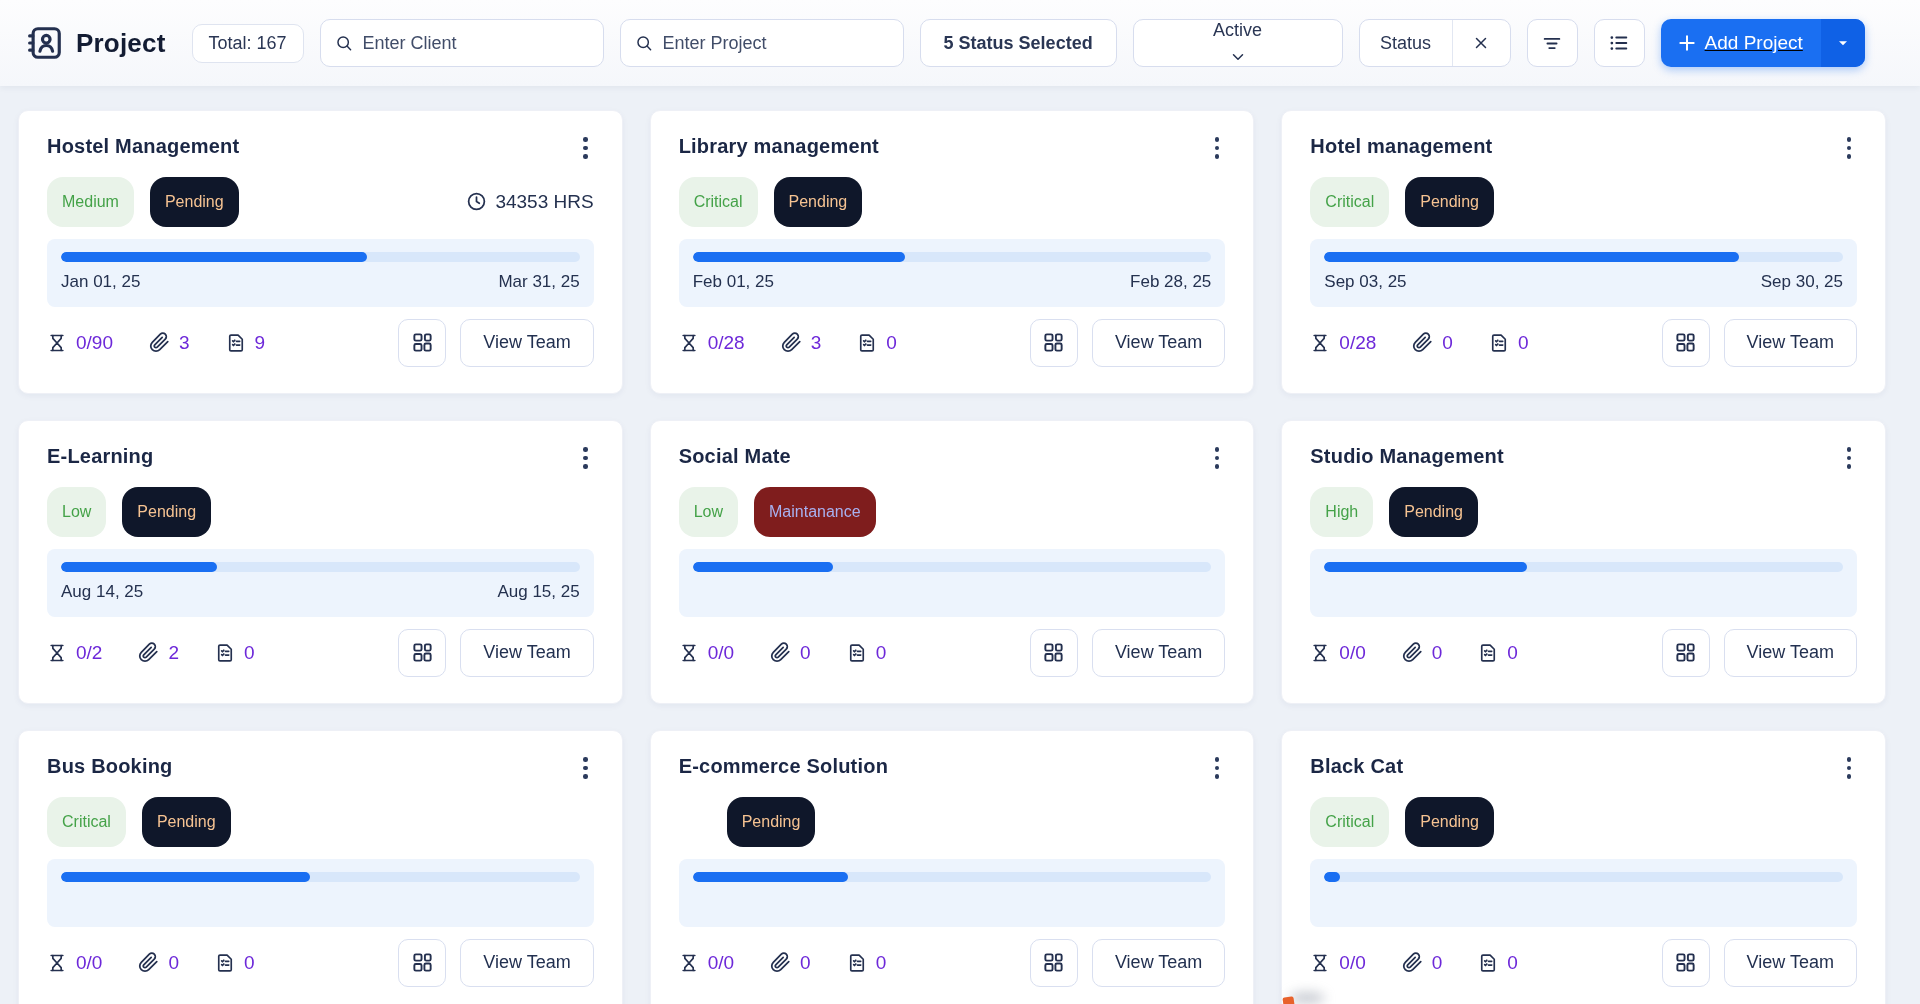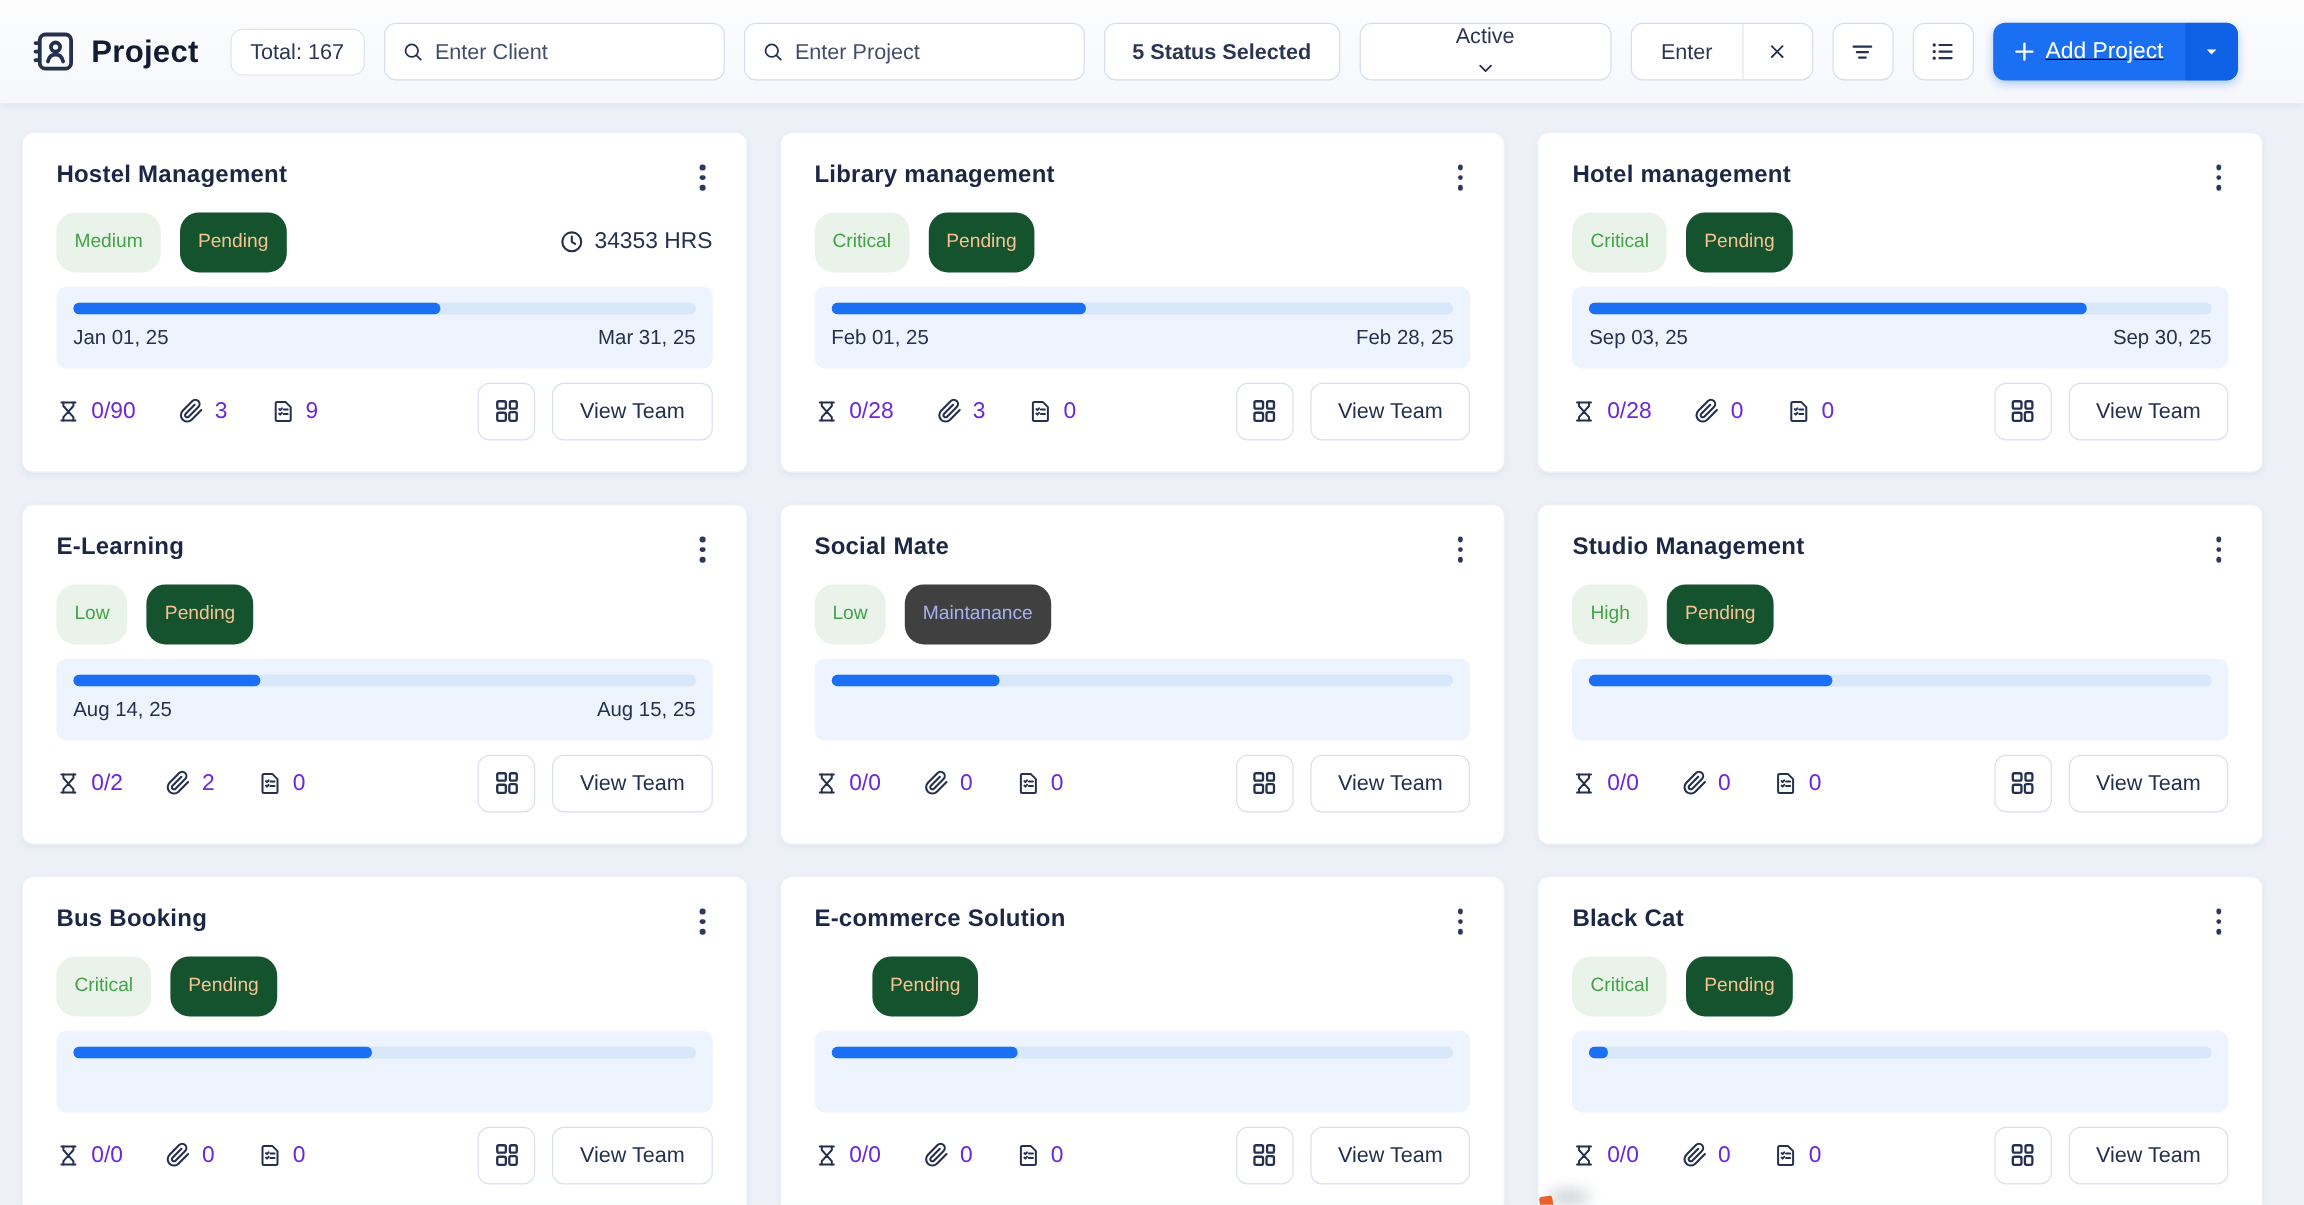--- a/index.html
+++ b/index.html
@@ -184,7 +184,7 @@
   </button>
 
   <div class="search-group">
-    <div class="seg search-seg">Enter</div>
+    <div class="seg search-seg">Status</div>
     <div class="seg clear-seg">
       <svg width="18" height="18" viewBox="0 0 24 24">
         <path class="stroke-ic" d="M6 6l12 12M18 6L6 18"></path>

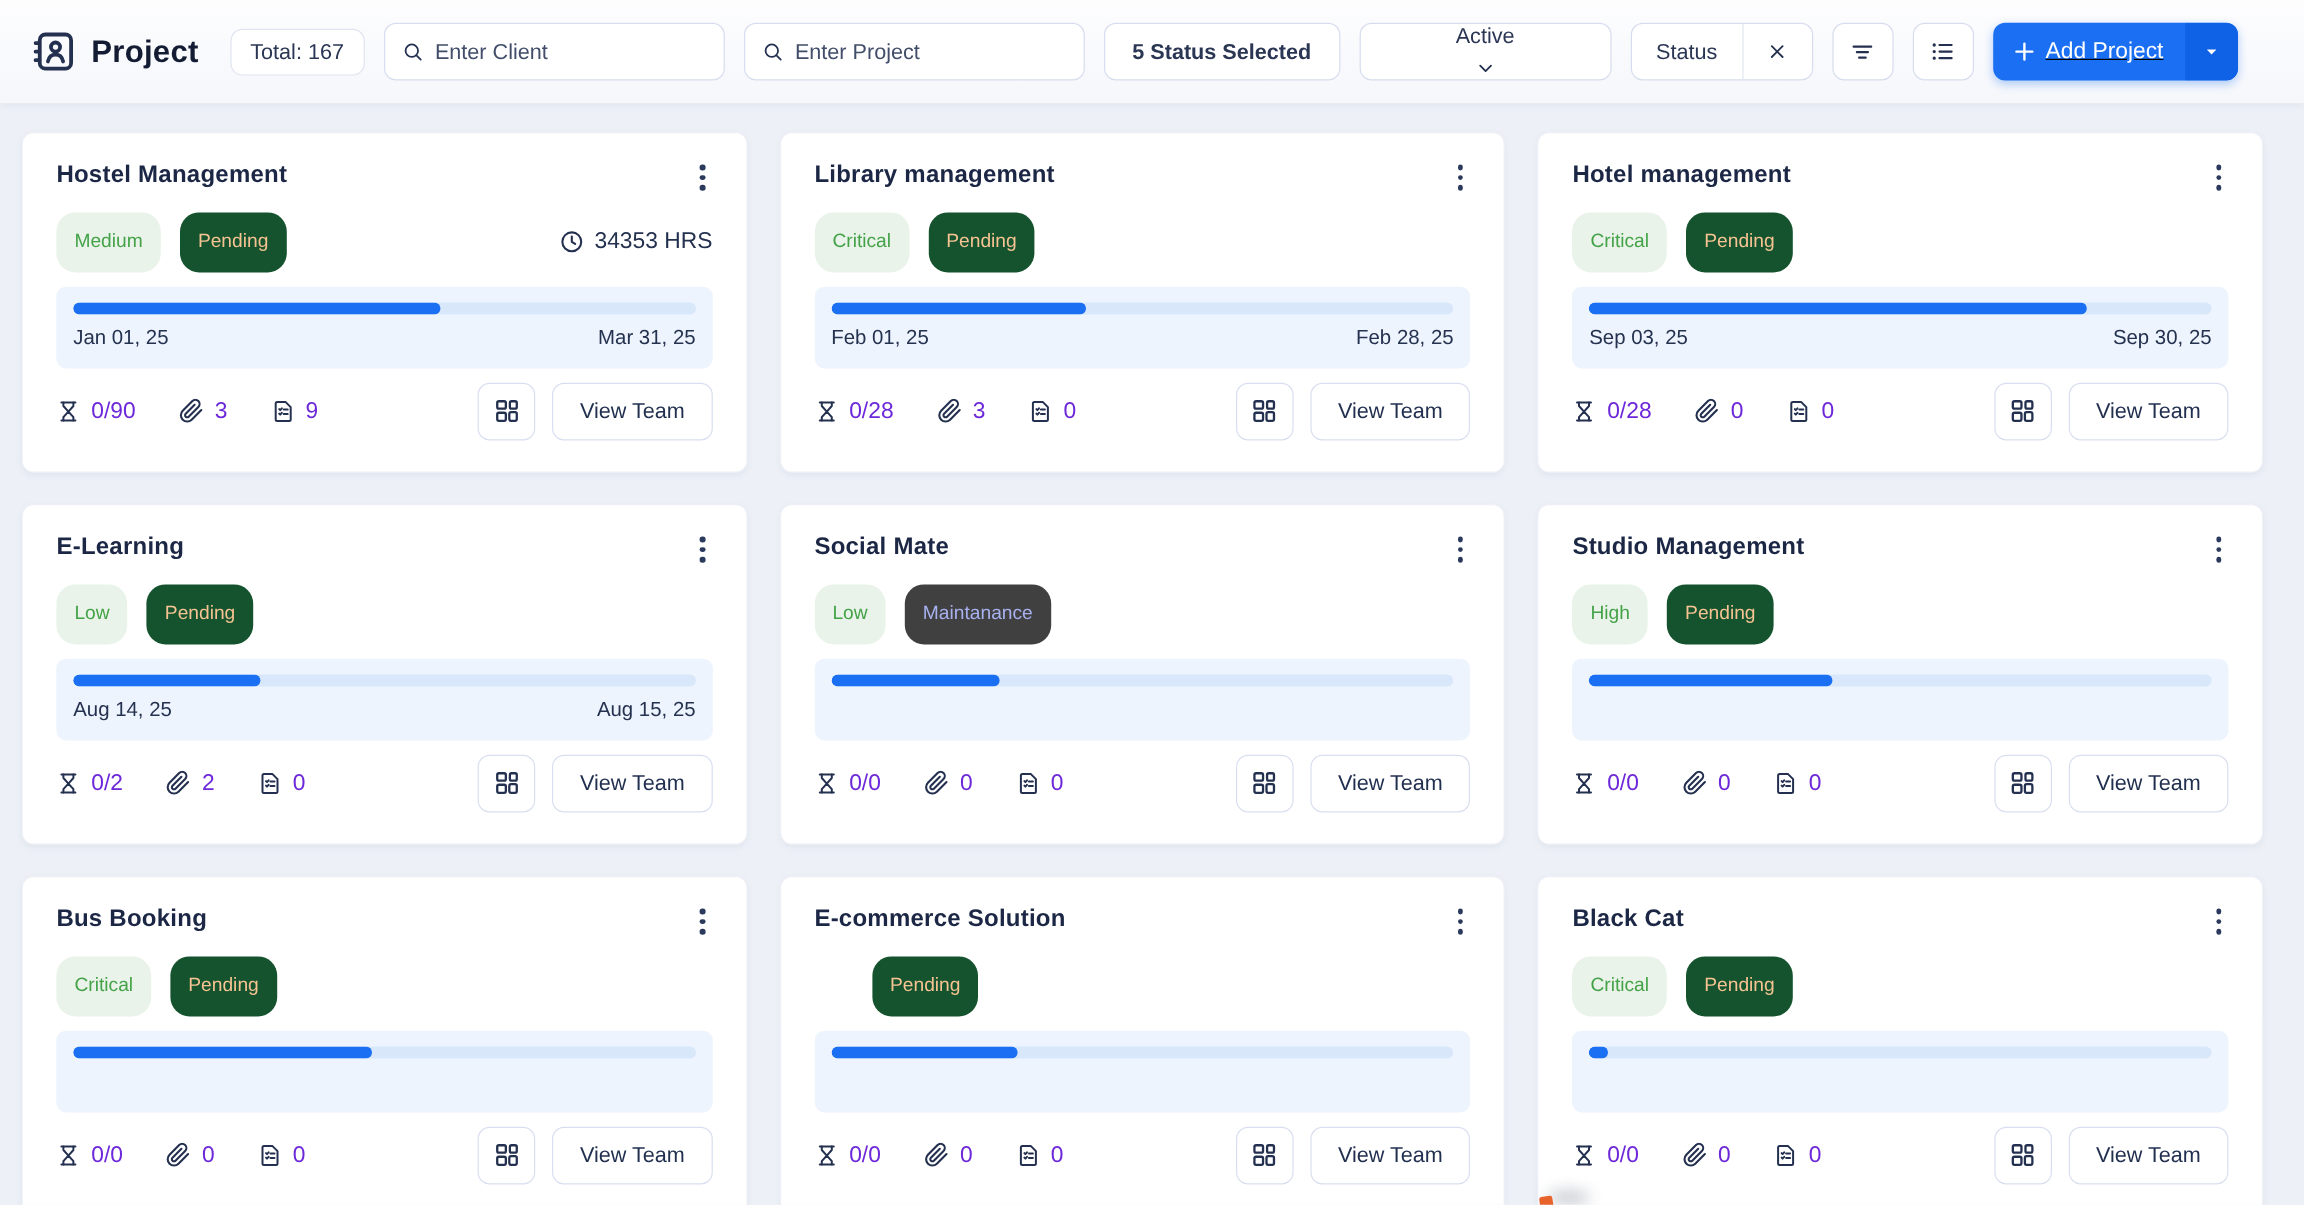--- a/index.html
+++ b/index.html
@@ -97,7 +97,7 @@
     border-radius:16px; padding:16px 15px; font-size:16px; font-weight:500;
   }
   .badge.green { background:#e9f3e9; color:#44a248; }
-  .badge.pending { background:#14532d; color:#f6c392; }
+  .badge.pending { background:#0f172a; color:#f6c392; }
   .badge.maintenance { background:#404040; color:#a8b1f0; }
   .badge.ghost { visibility:hidden; min-width:32px; }
   .hours { display:flex; align-items:center; gap:8px; font-size:19px; color:#24314f; }

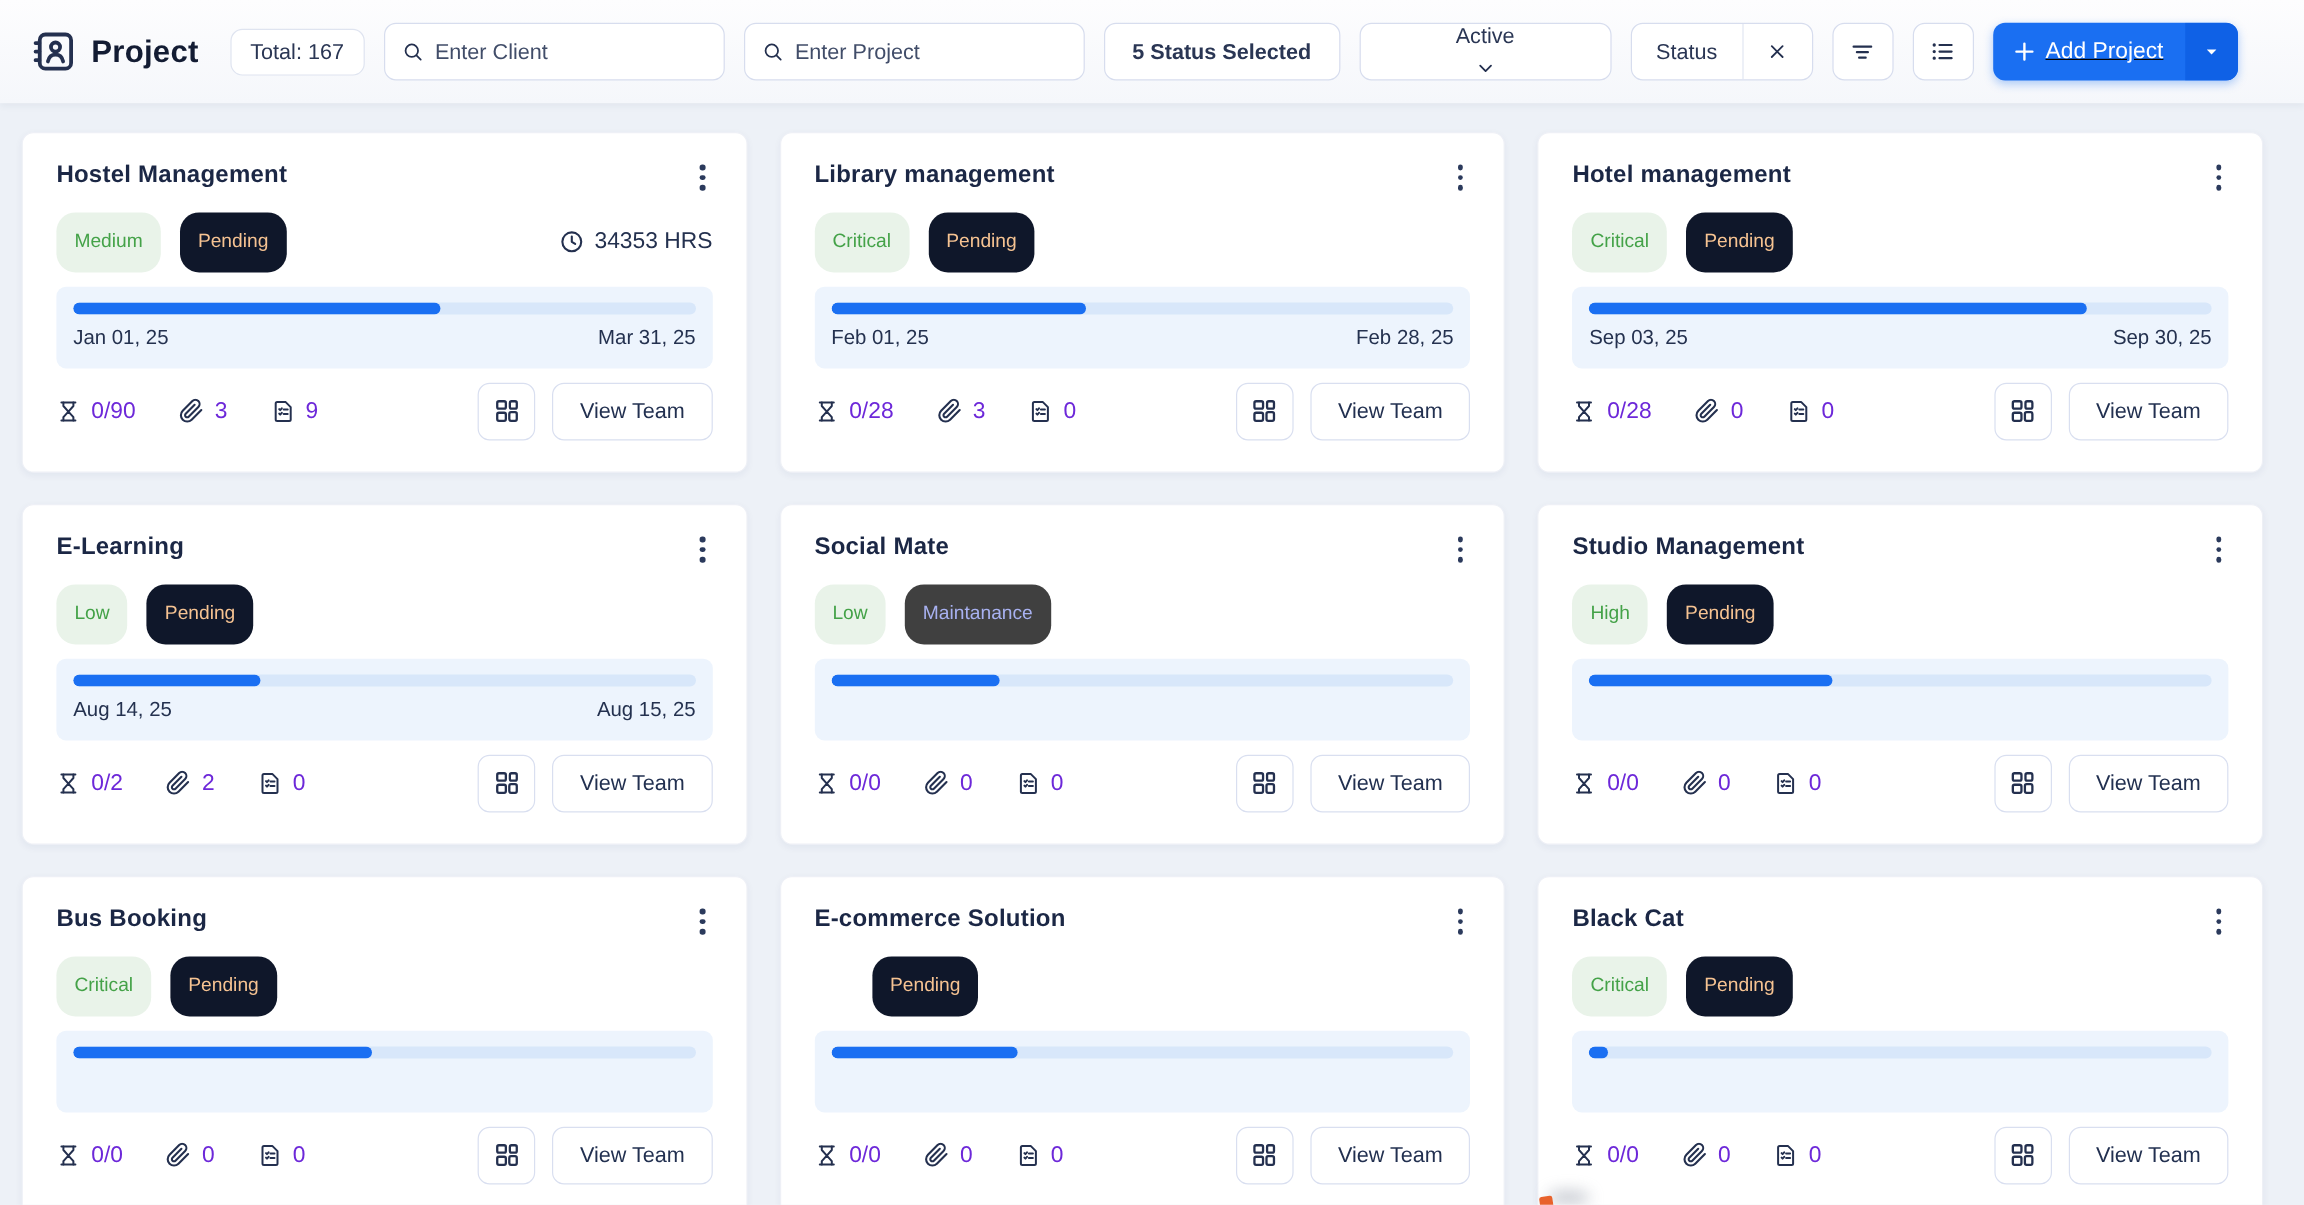--- a/index.html
+++ b/index.html
@@ -98,7 +98,7 @@
   }
   .badge.green { background:#e9f3e9; color:#44a248; }
   .badge.pending { background:#0f172a; color:#f6c392; }
-  .badge.maintenance { background:#404040; color:#a8b1f0; }
+  .badge.maintenance { background:#7f1d1d; color:#a8b1f0; }
   .badge.ghost { visibility:hidden; min-width:32px; }
   .hours { display:flex; align-items:center; gap:8px; font-size:19px; color:#24314f; }
 

